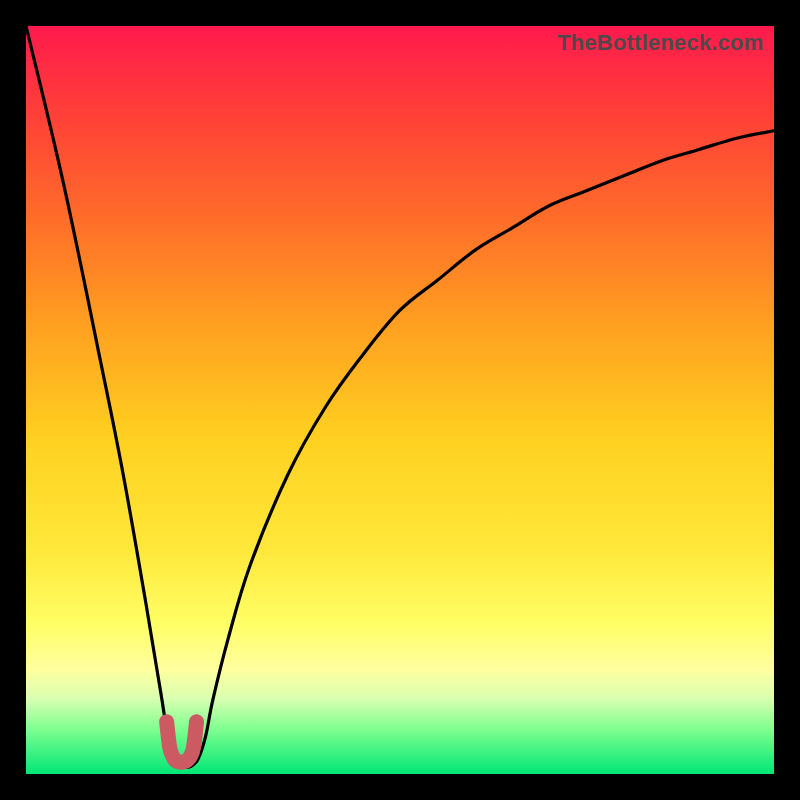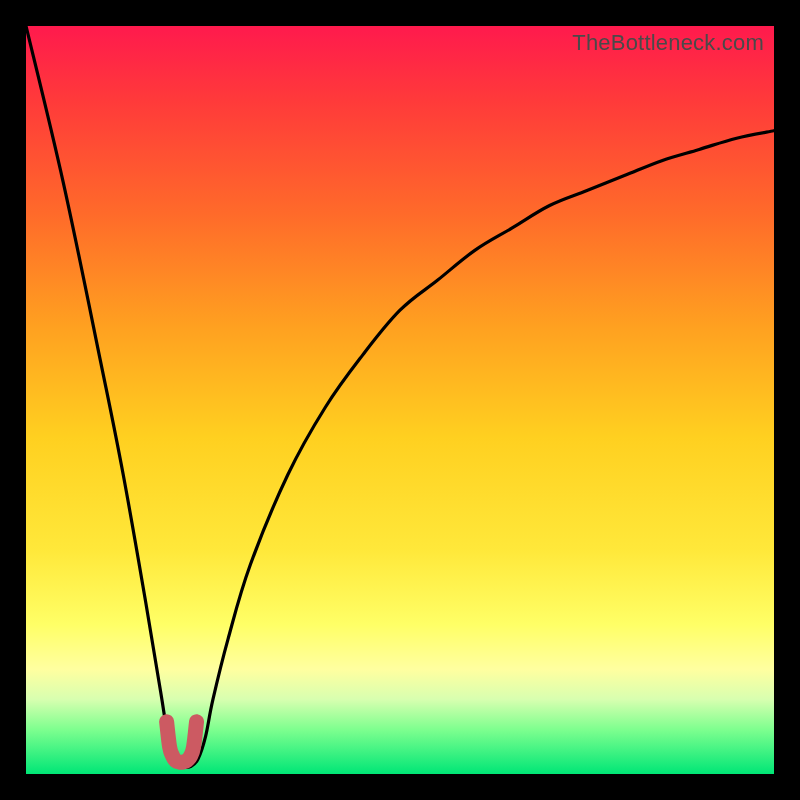--- a/index.html
+++ b/index.html
@@ -37,7 +37,7 @@
     right: 10px;
     color: #4a4a4a;
     font-size: 22px;
-    font-weight: 400;
+    font-weight: 700;
     letter-spacing: 0.2px;
     z-index: 30;
   }

